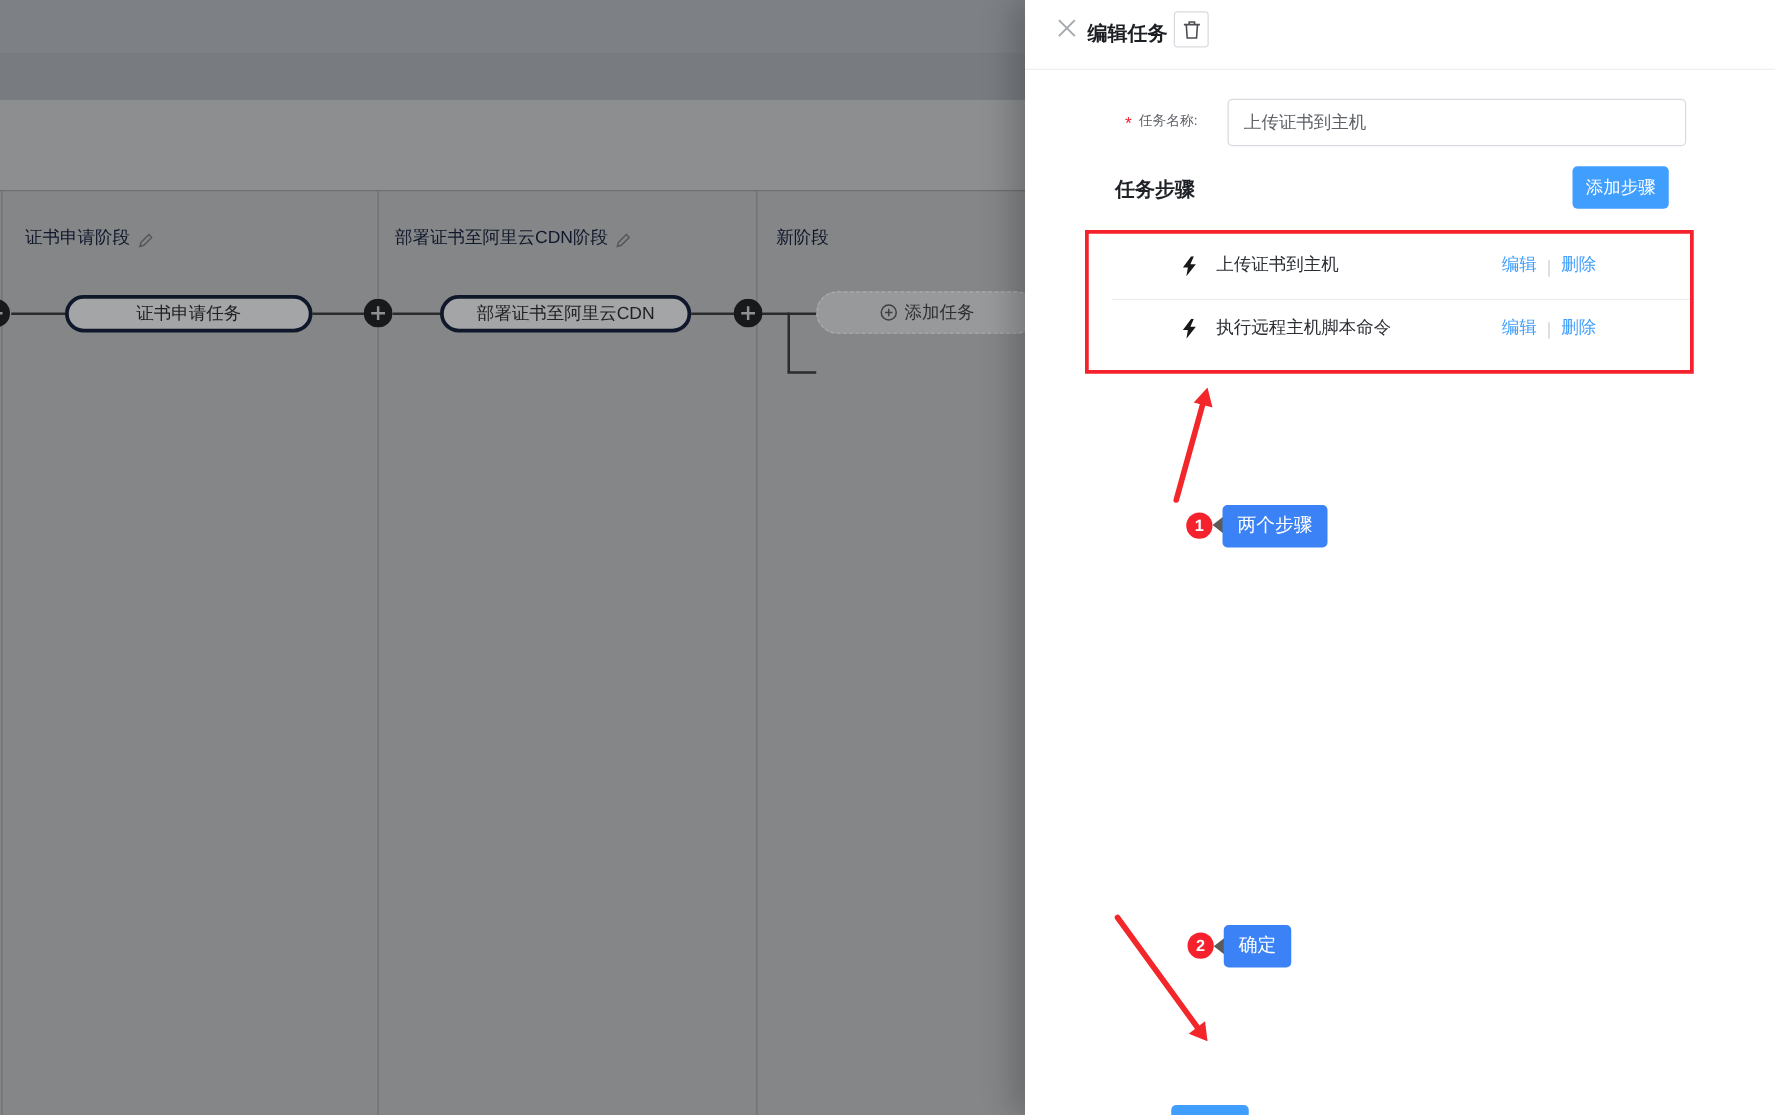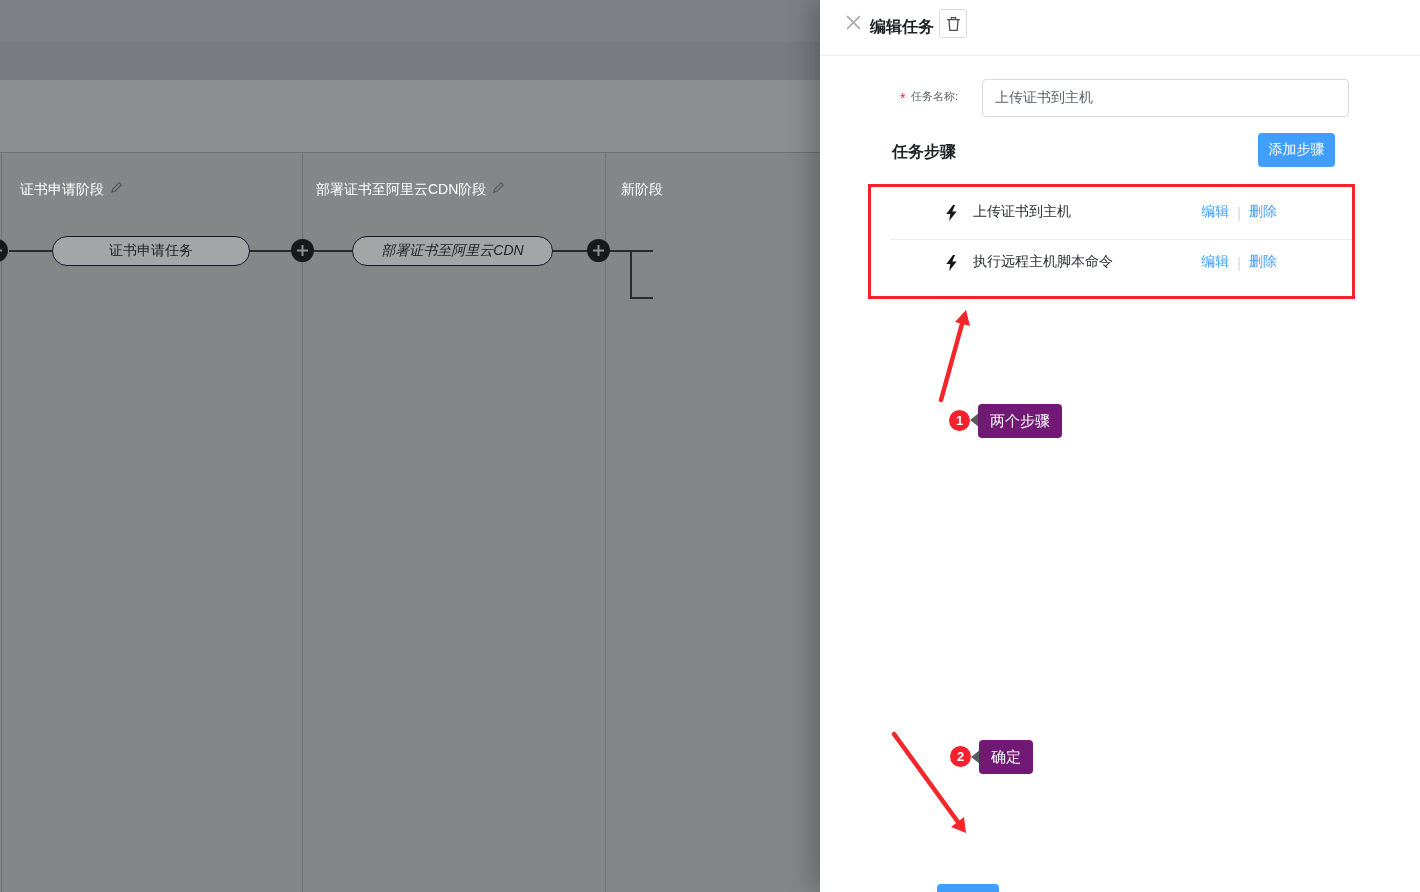--- a/index.html
+++ b/index.html
@@ -16,7 +16,7 @@
   .band-toolbar{ position:absolute; left:0; top:80px; width:820px; height:72px; background:#8c8e8f; }
   .stage-area{ position:absolute; left:0; top:152px; width:820px; height:740px; background:#858687; border-top:1px solid #6e7072; }
   .col-divider{ position:absolute; top:152px; bottom:0; width:1px; background:#6e7072; }
-  .stage-title{ position:absolute; top:181px; font-size:14px; color:#ffffff; display:flex; align-items:flex-start; gap:6px; }
+  .stage-title{ position:absolute; top:181px; font-size:14px; color:#0f172a; display:flex; align-items:flex-end; gap:6px; }
   .connector{ position:absolute; background:#2a2b2c; }
   .node-pill{ position:absolute; top:236px; height:30px; border-radius:15px; background:#a4a5a6; border:1px solid #0f172a;
     display:flex; align-items:center; justify-content:center; font-size:14px; color:#202124; }

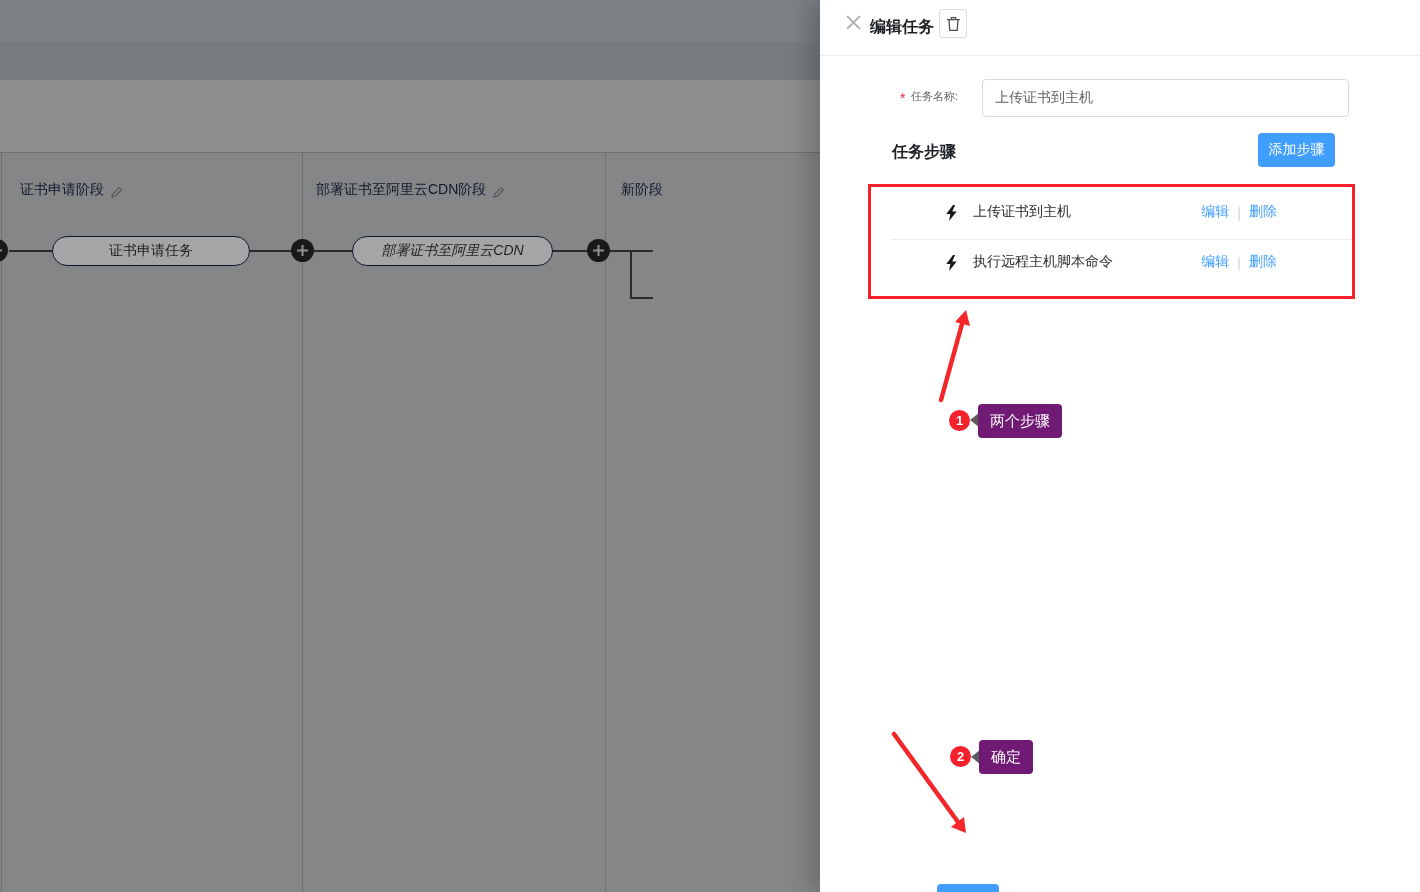--- a/index.html
+++ b/index.html
@@ -18,7 +18,7 @@
   .col-divider{ position:absolute; top:152px; bottom:0; width:1px; background:#6e7072; }
   .stage-title{ position:absolute; top:181px; font-size:14px; color:#0f172a; display:flex; align-items:flex-end; gap:6px; }
   .connector{ position:absolute; background:#2a2b2c; }
-  .node-pill{ position:absolute; top:236px; height:30px; border-radius:15px; background:#a4a5a6; border:1px solid #0f172a;
+  .node-pill{ position:absolute; top:236px; height:30px; border-radius:15px; background:#a4a5a6; border:3px solid #0f172a;
     display:flex; align-items:center; justify-content:center; font-size:14px; color:#202124; }
   .add-pill{ position:absolute; height:34px; border-radius:17px; background:#98999a; border:1px dashed #aeb0b1;
     display:flex; align-items:center; justify-content:center; gap:6px; font-size:14px; color:#2e2f31; }

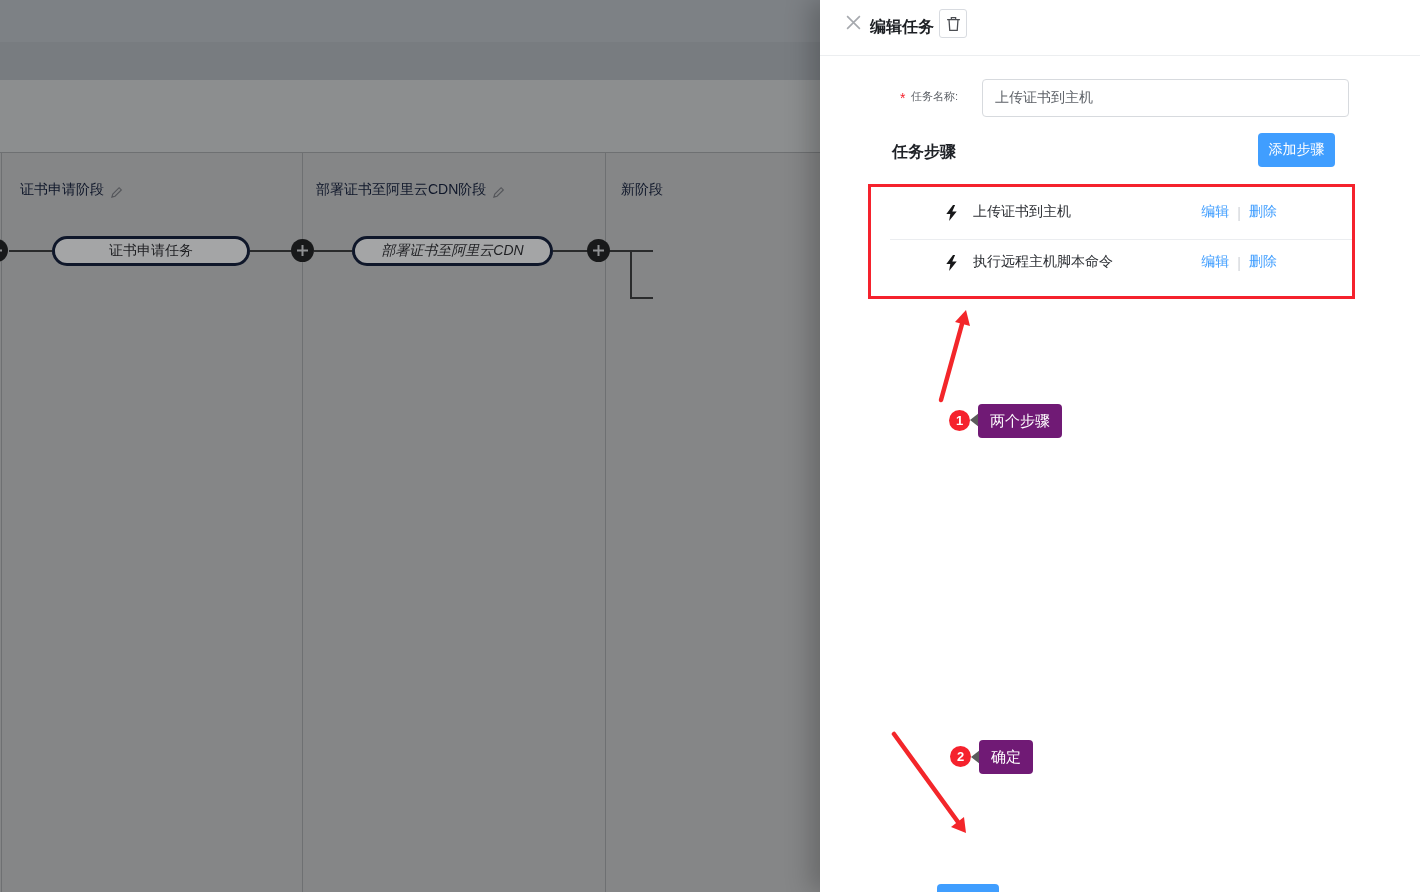--- a/index.html
+++ b/index.html
@@ -110,7 +110,7 @@
   <div class="node-pill" style="left:52px; width:198px;">
     <span>证书申请任务</span>
   </div>
-  <div class="node-pill" style="left:352px; width:201px;font-style:italic;">
+  <div class="node-pill" style="left:352px; width:201px;">
     <span>部署证书至阿里云CDN</span>
   </div>
 

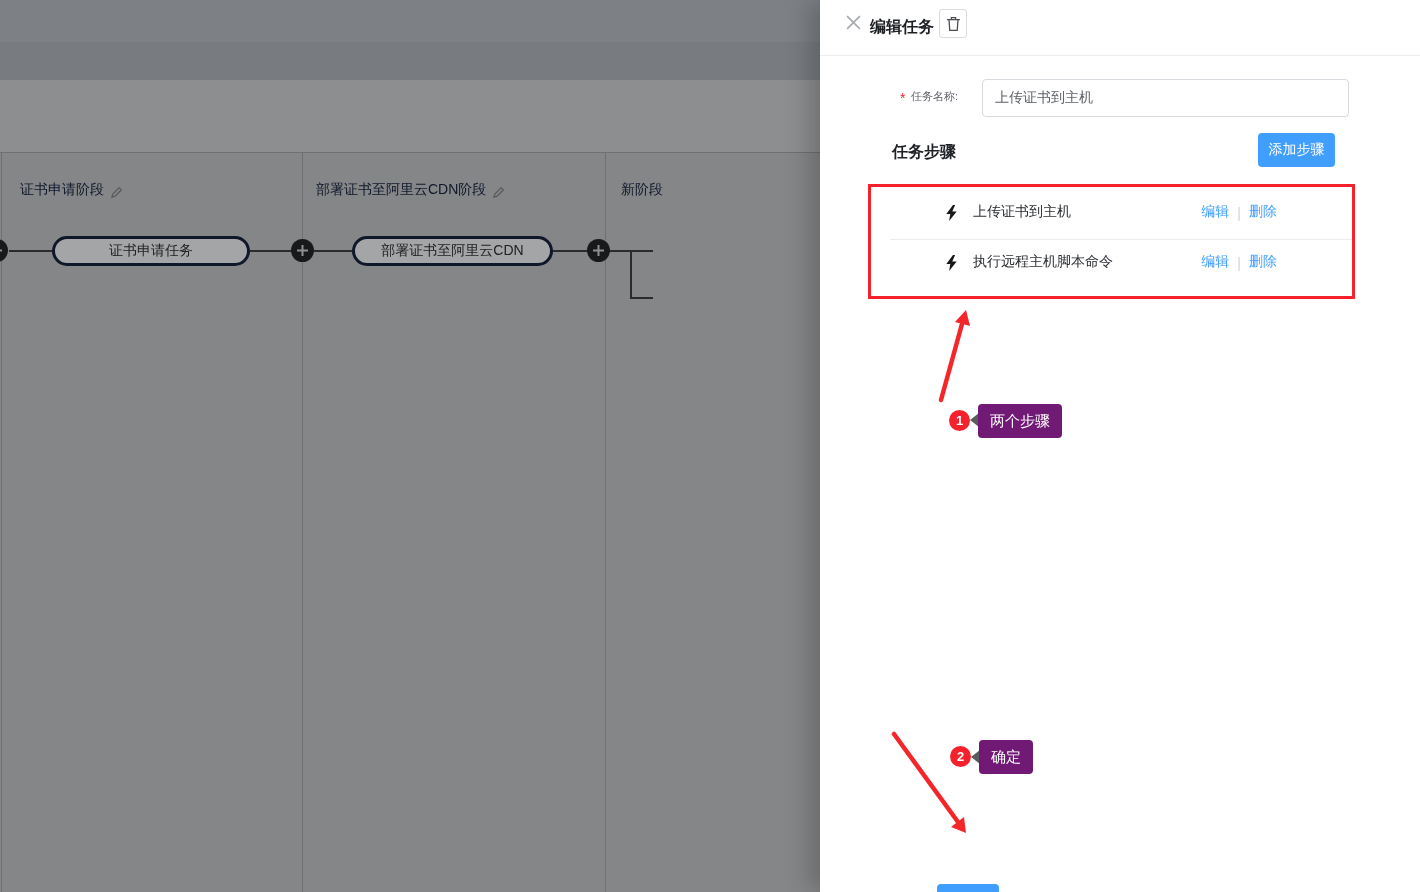--- a/index.html
+++ b/index.html
@@ -114,6 +114,13 @@
     <span>部署证书至阿里云CDN</span>
   </div>
 
+  <div class="add-pill" style="left:653px; top:233px; width:177px;">
+    <svg width="14" height="14" viewBox="0 0 14 14">
+      <circle cx="7" cy="7" r="6" fill="none" stroke="#3f4143" stroke-width="1.2"></circle>
+      <path d="M7 4 v6 M4 7 h6" stroke="#3f4143" stroke-width="1.2"></path>
+    </svg>
+    <span>添加任务</span>
+  </div>
 </div>
 
 <div class="drawer">

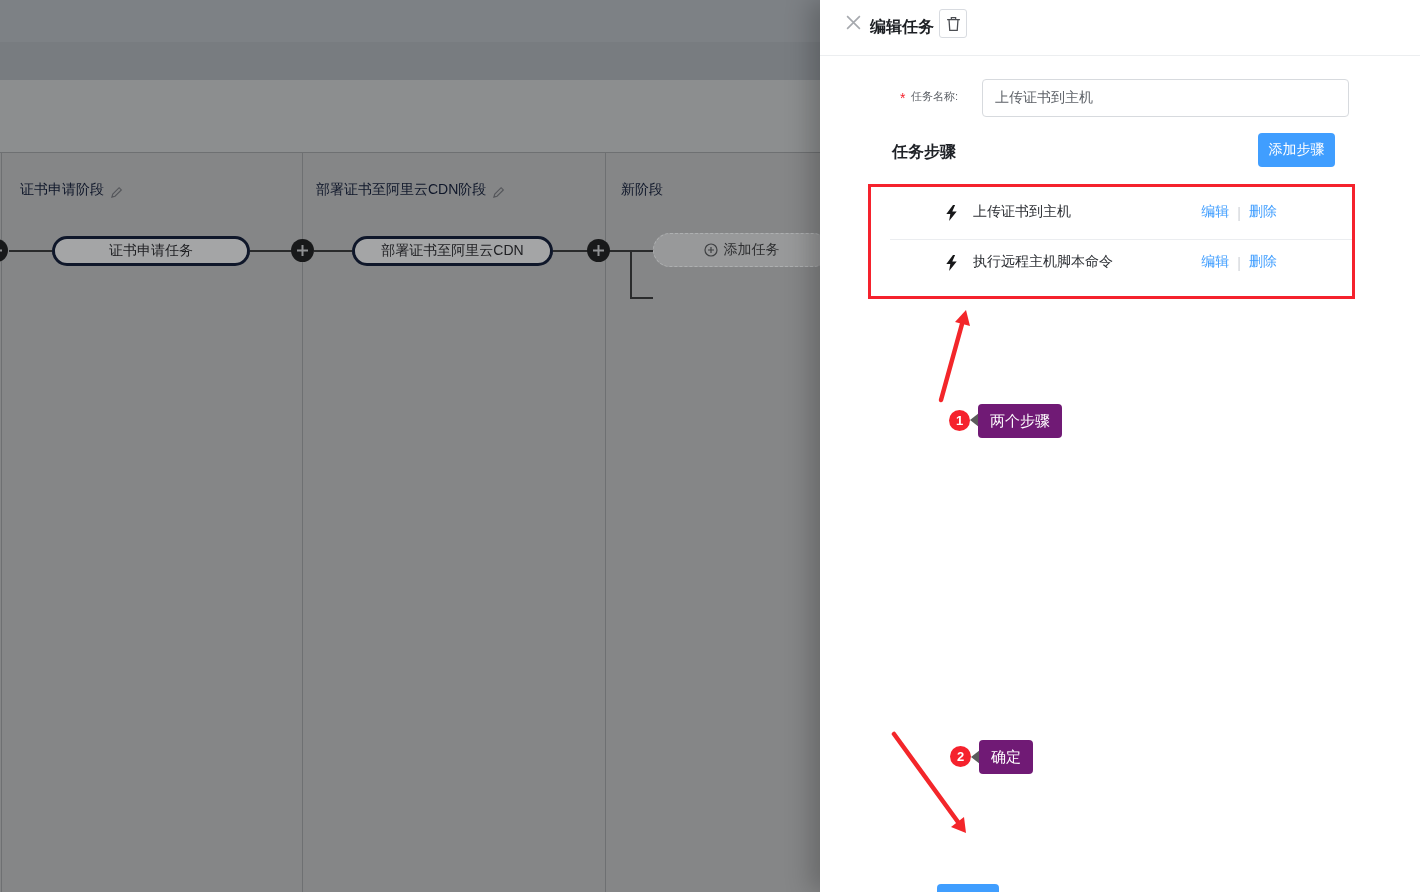--- a/index.html
+++ b/index.html
@@ -49,7 +49,7 @@
   
   .num-badge{ position:absolute; width:21px; height:21px; border-radius:50%; background:#f5222d; color:#fff;
     font-size:13px; font-weight:700; display:flex; align-items:center; justify-content:center; }
-  .tip-bubble{ position:absolute; height:34px; line-height:34px; padding:0 12px; background:#701a75; color:#fff;
+  .tip-bubble{ position:absolute; height:34px; line-height:34px; padding:0 12px; background:#3b82f6; color:#fff;
     font-size:15px; border-radius:4px; white-space:nowrap; }
   .tip-arrow{ position:absolute; width:0; height:0; border-top:7px solid transparent; border-bottom:7px solid transparent;
     border-right:9px solid #5b5b5b; }

